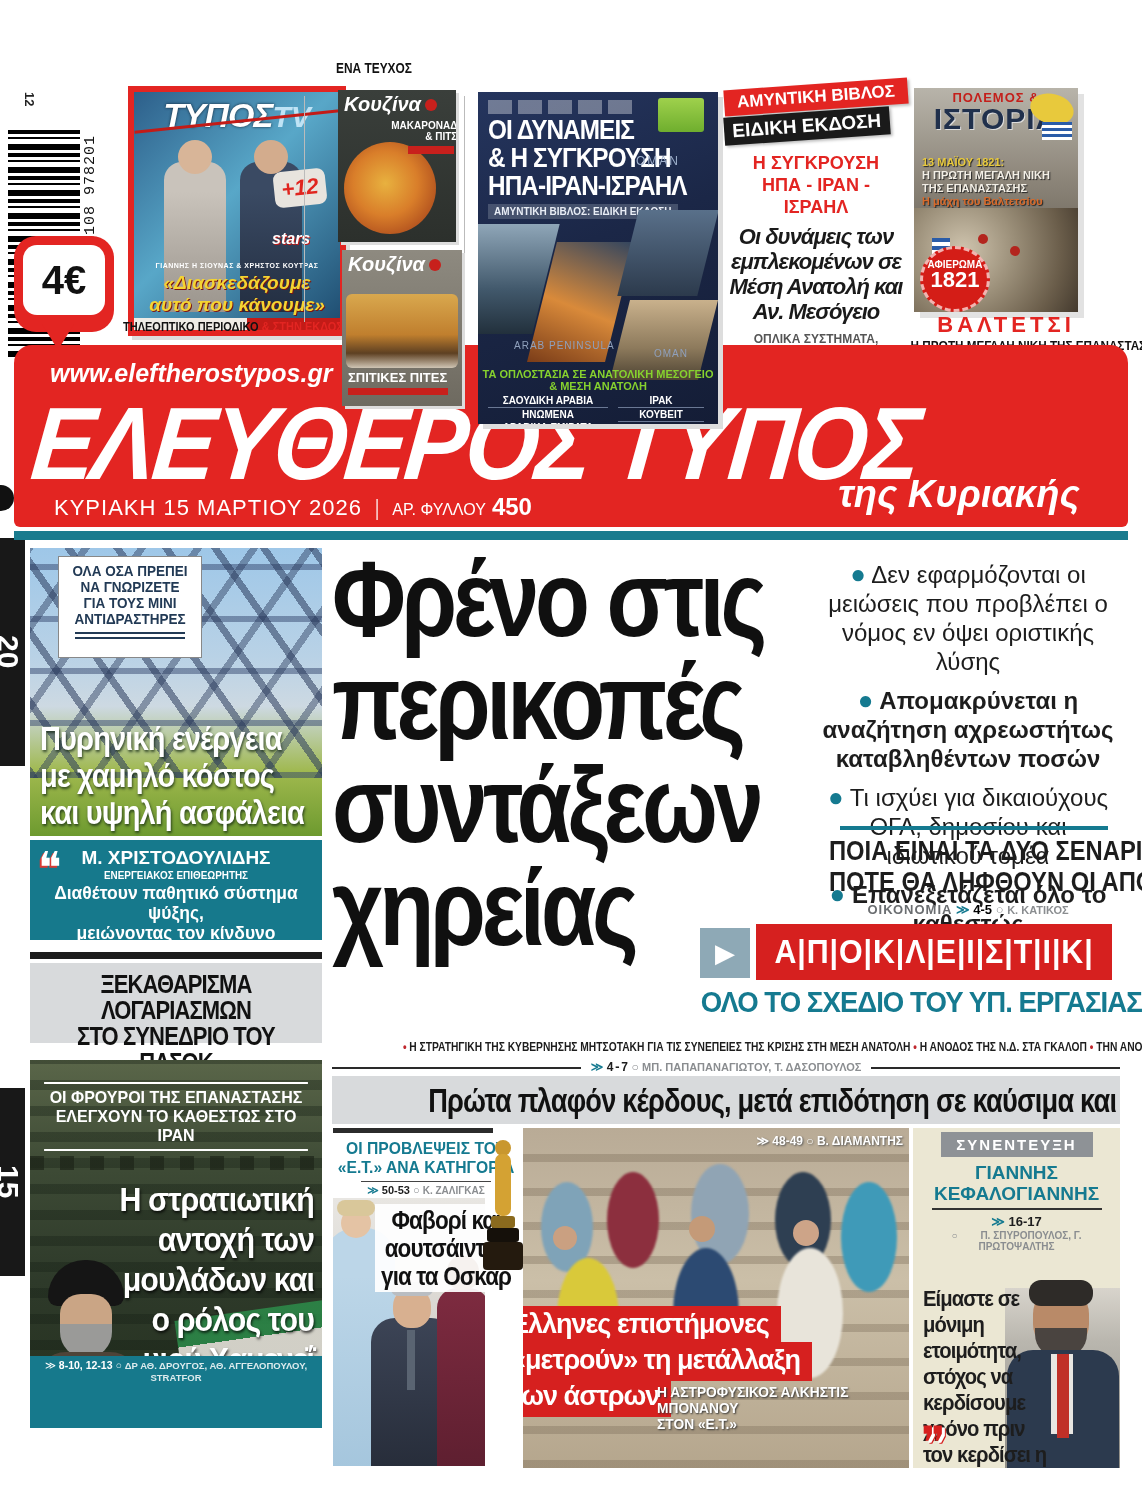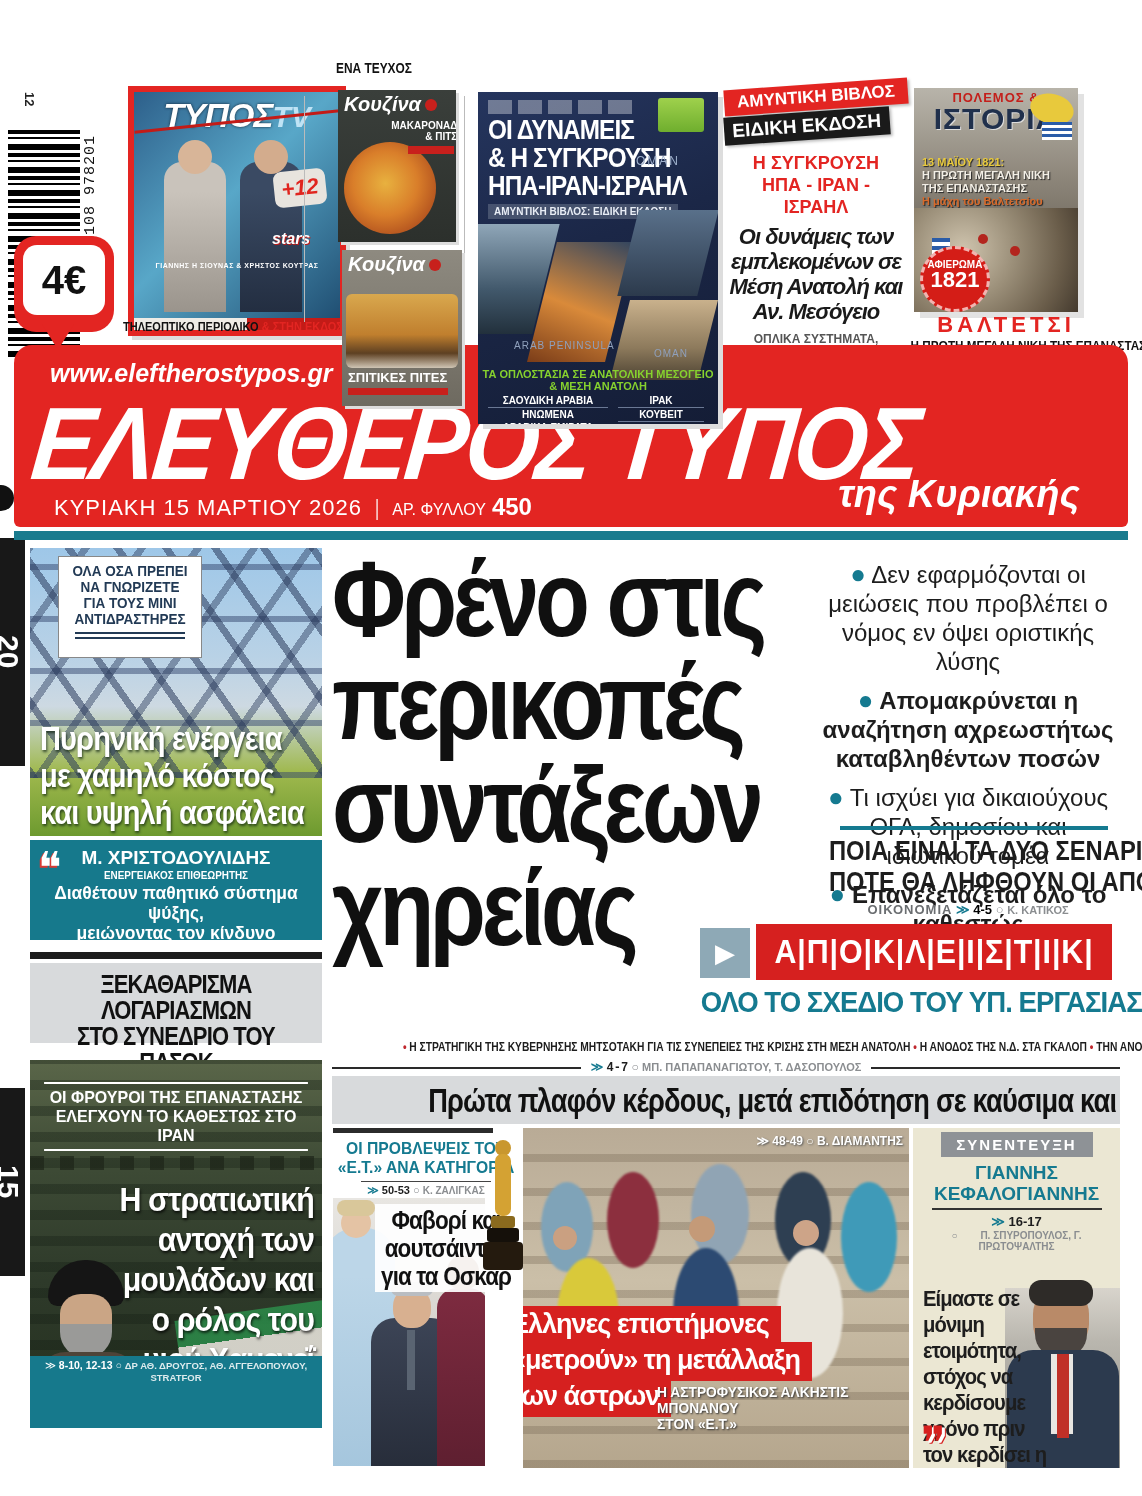--- a/index.html
+++ b/index.html
@@ -78,6 +78,10 @@
       </div>
       <div class="a" style="left:138px;top:138px;color:#fff;font-style:italic;font-weight:900;font-size:16px;text-shadow:1px 1px 0 #c31b17;">stars</div>
       <div class="a" style="left:0;top:170px;width:206px;text-align:center;color:#fff;font-size:7px;font-weight:bold;letter-spacing:.5px;">ΓΙΑΝΝΗΣ Η ΣΙΟΥΝΑΣ &amp; ΧΡΗΣΤΟΣ ΚΟΥΤΡΑΣ</div>
+      <div class="a" style="left:0;top:180px;width:206px;text-align:center;font-style:italic;font-weight:900;">
+        <div style="color:#f5d431;font-size:19px;text-shadow:1px 1px 0 #7a1512;">«Διασκεδάζουμε</div>
+        <div style="color:#f5d431;font-size:19px;text-shadow:1px 1px 0 #7a1512;">αυτό που κάνουμε»</div>
+      </div>
       <div class="a" style="left:0;top:226px;width:206px;height:12px;background:linear-gradient(90deg,#efece6 55%,#c31b17 55%);"></div>
     </div>
   </div>

